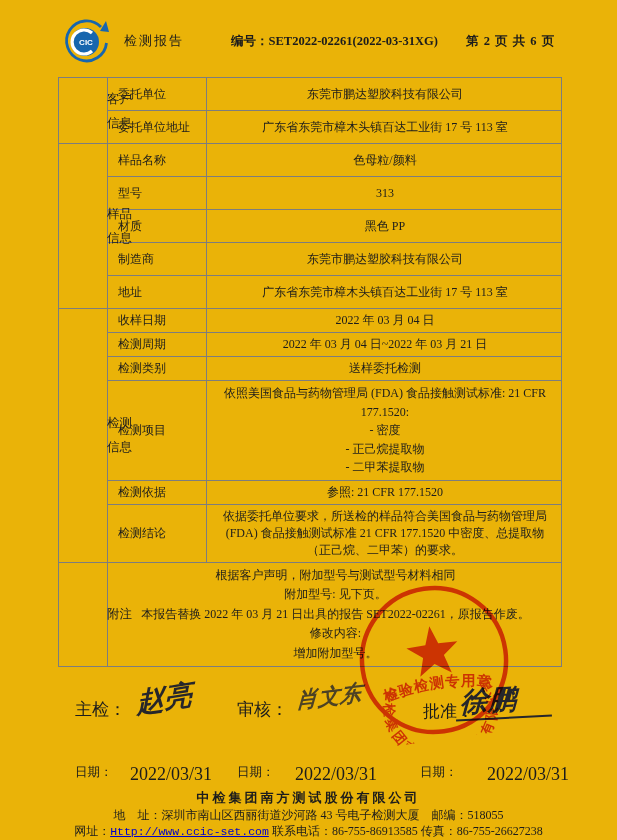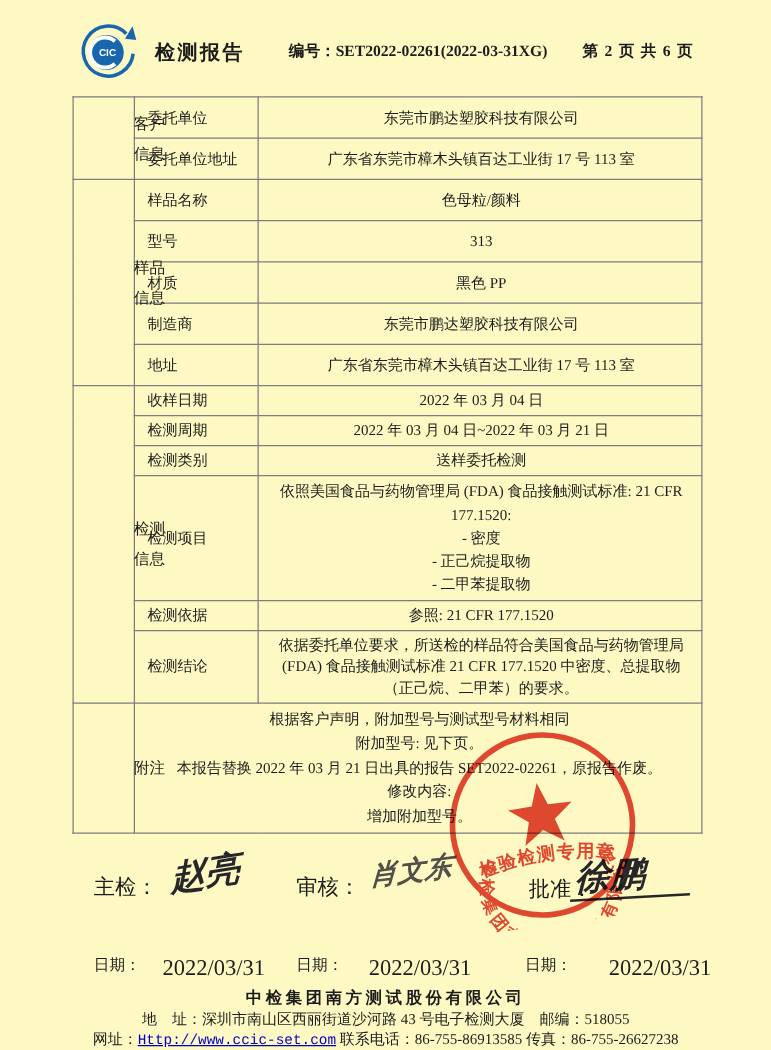--- a/index.html
+++ b/index.html
@@ -6,7 +6,7 @@
   html,body { background:#e8e8e8; }
   body { font-family:"Liberation Serif","DejaVu Serif",serif; }
   .page {
-    position:relative; width:617px; height:840px; background:#fef9c3;
+    position:relative; width:617px; height:840px; background:#eab308;
     margin:0 auto; overflow:hidden; color:#1c1c1c;
   }
   

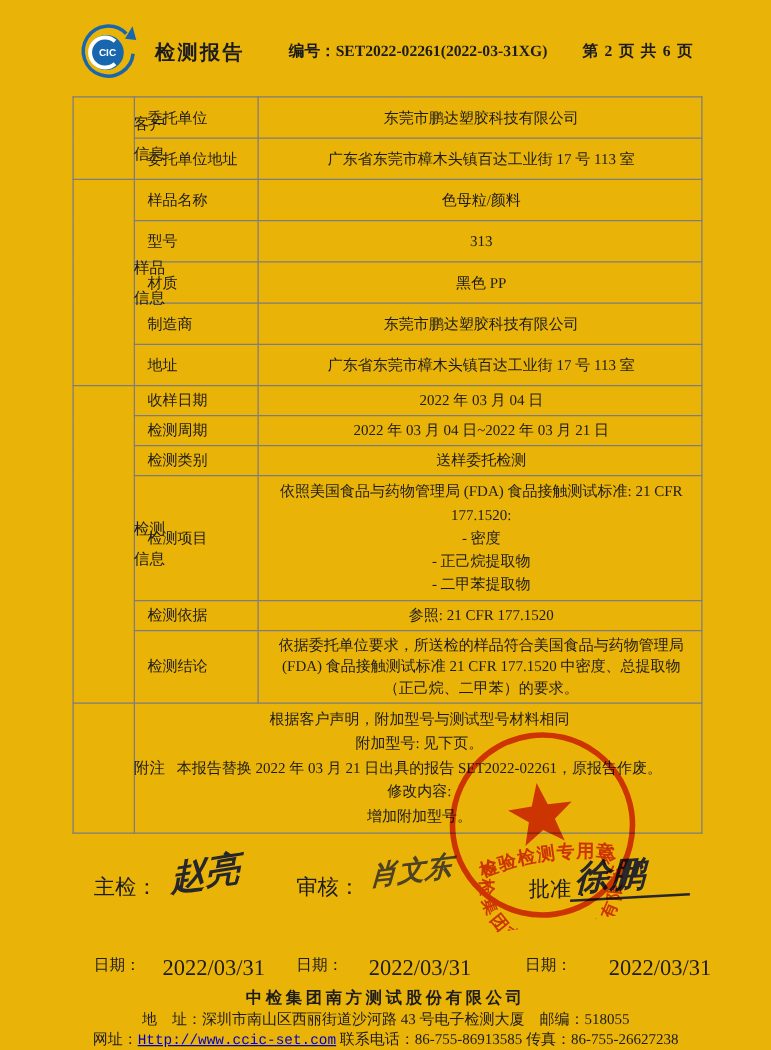--- a/index.html
+++ b/index.html
@@ -11,7 +11,7 @@
   }
   
   .hdr-logo { position:absolute; left:62px; top:17px; width:48px; height:48px; }
-  .hdr-title { position:absolute; left:124px; top:32px; font-size:16px; font-weight:bold; letter-spacing:2px; }
+  .hdr-title { position:absolute; left:124px; top:32px; font-size:13px; font-weight:normal; letter-spacing:2px; }
   .hdr-no { position:absolute; left:231px; top:33px; font-size:12.5px; font-weight:bold; }
   .hdr-page { position:absolute; left:466px; top:33px; font-size:12.5px; font-weight:bold; letter-spacing:1px;text-align:right; }
   

